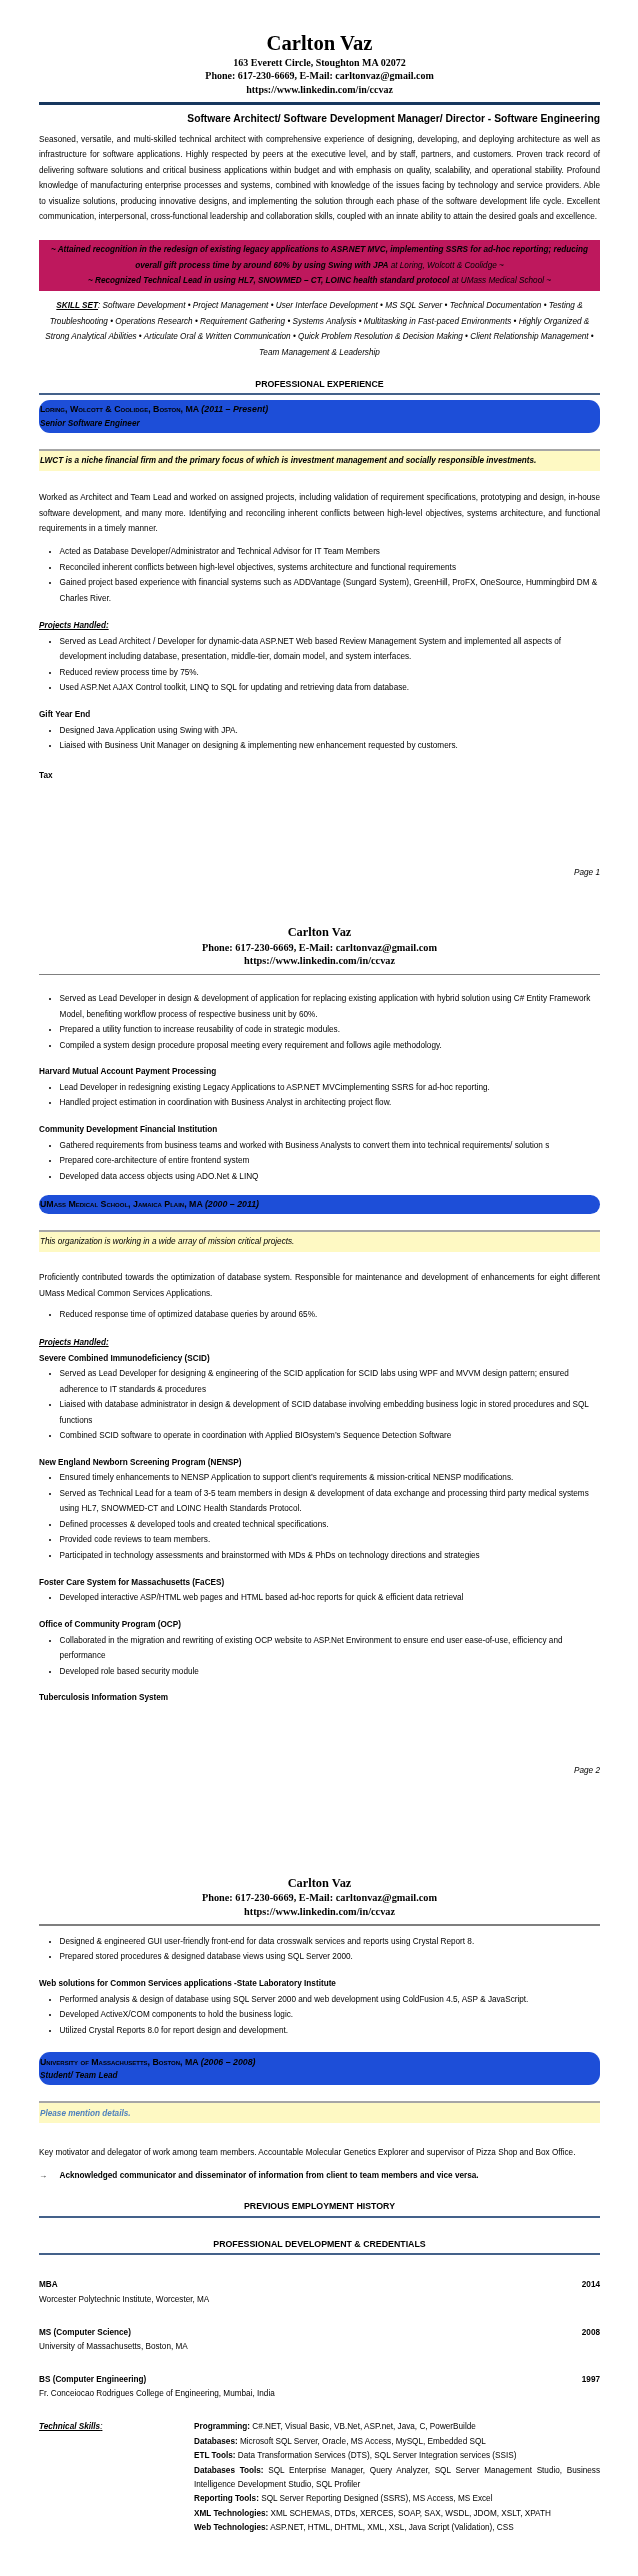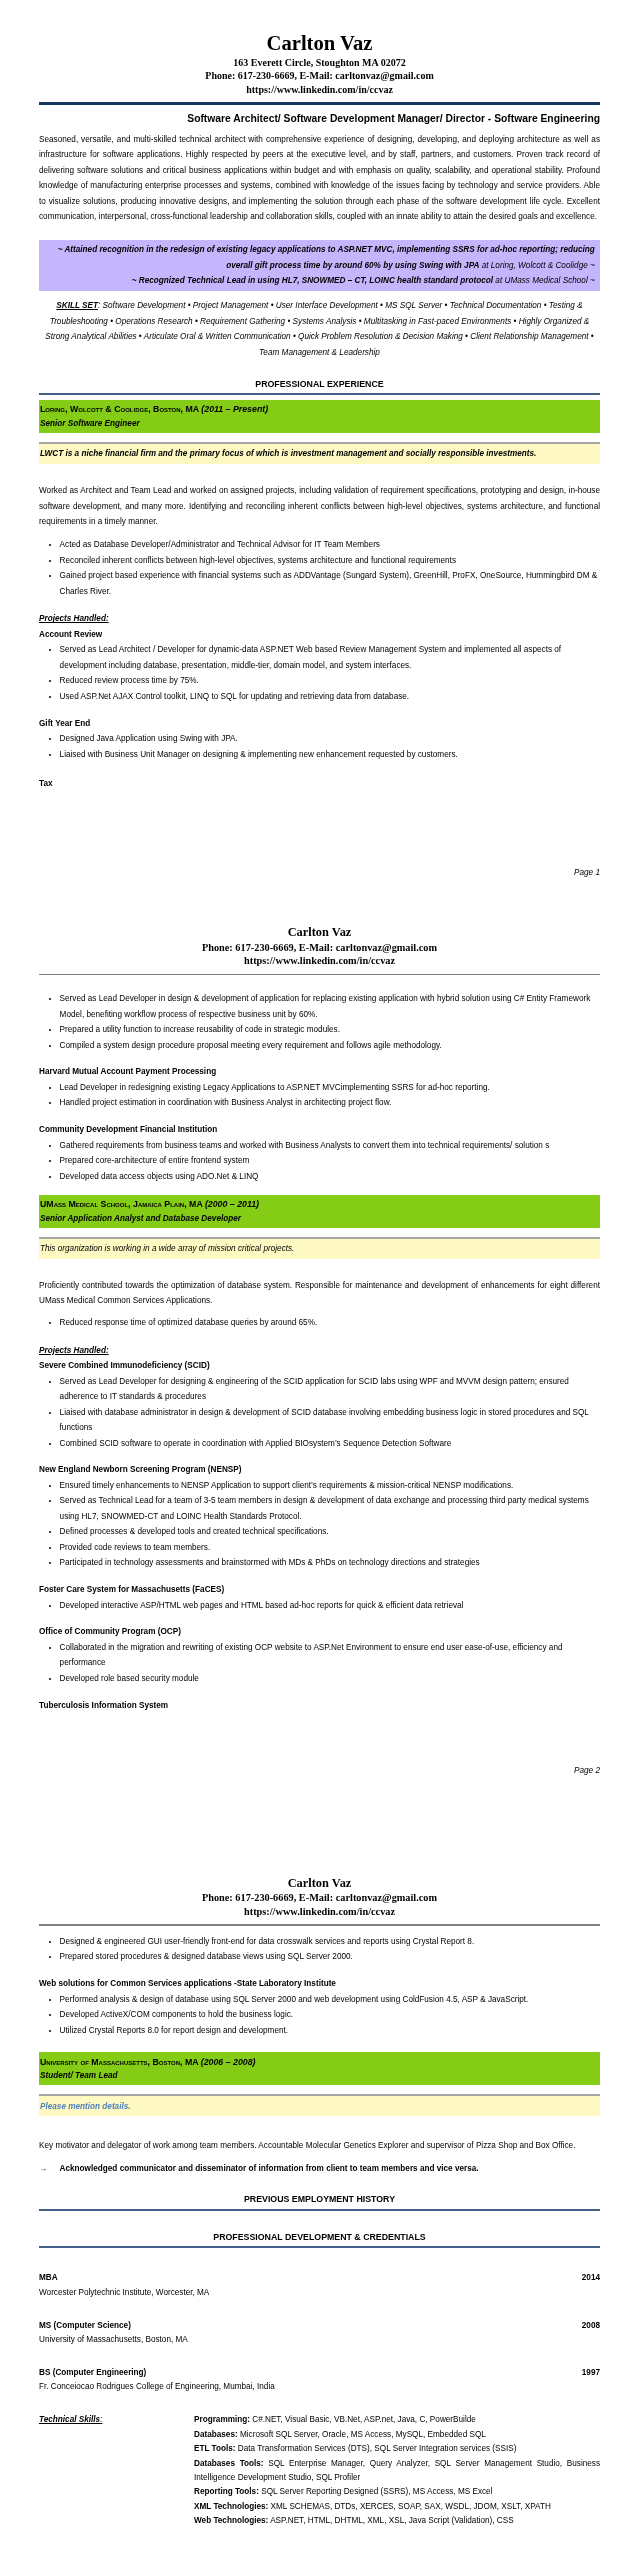--- a/index.html
+++ b/index.html
@@ -18,7 +18,7 @@
   .rule-steel { height: 2.1px; background: #44618a; margin: 4.1px 0 5.2px; }
   .headline { text-align: right; font-weight: bold; font-size: 10.3px; line-height: 14.4px; margin: 3.1px 0 5.2px; }
   p.just { text-align: justify; line-height: 15.5px; margin: 0; font-size: 8.2px; }
-  .achv { background: #c4b5fd; text-align: right; font-style: italic; line-height: 15.5px; padding: 2.1px 5.2px; margin: 15.5px 0 7.2px; }
+  .achv { background: #be185d; text-align: center; font-style: italic; line-height: 15.5px; padding: 2.1px 5.2px; margin: 15.5px 0 7.2px; }
   .achv b { font-weight: bold; }
   .skills { text-align: center; font-style: italic; line-height: 15.5px; margin: 5.2px 0 18.5px; }
   .skills .lbl { font-weight: bold; text-decoration: underline; }

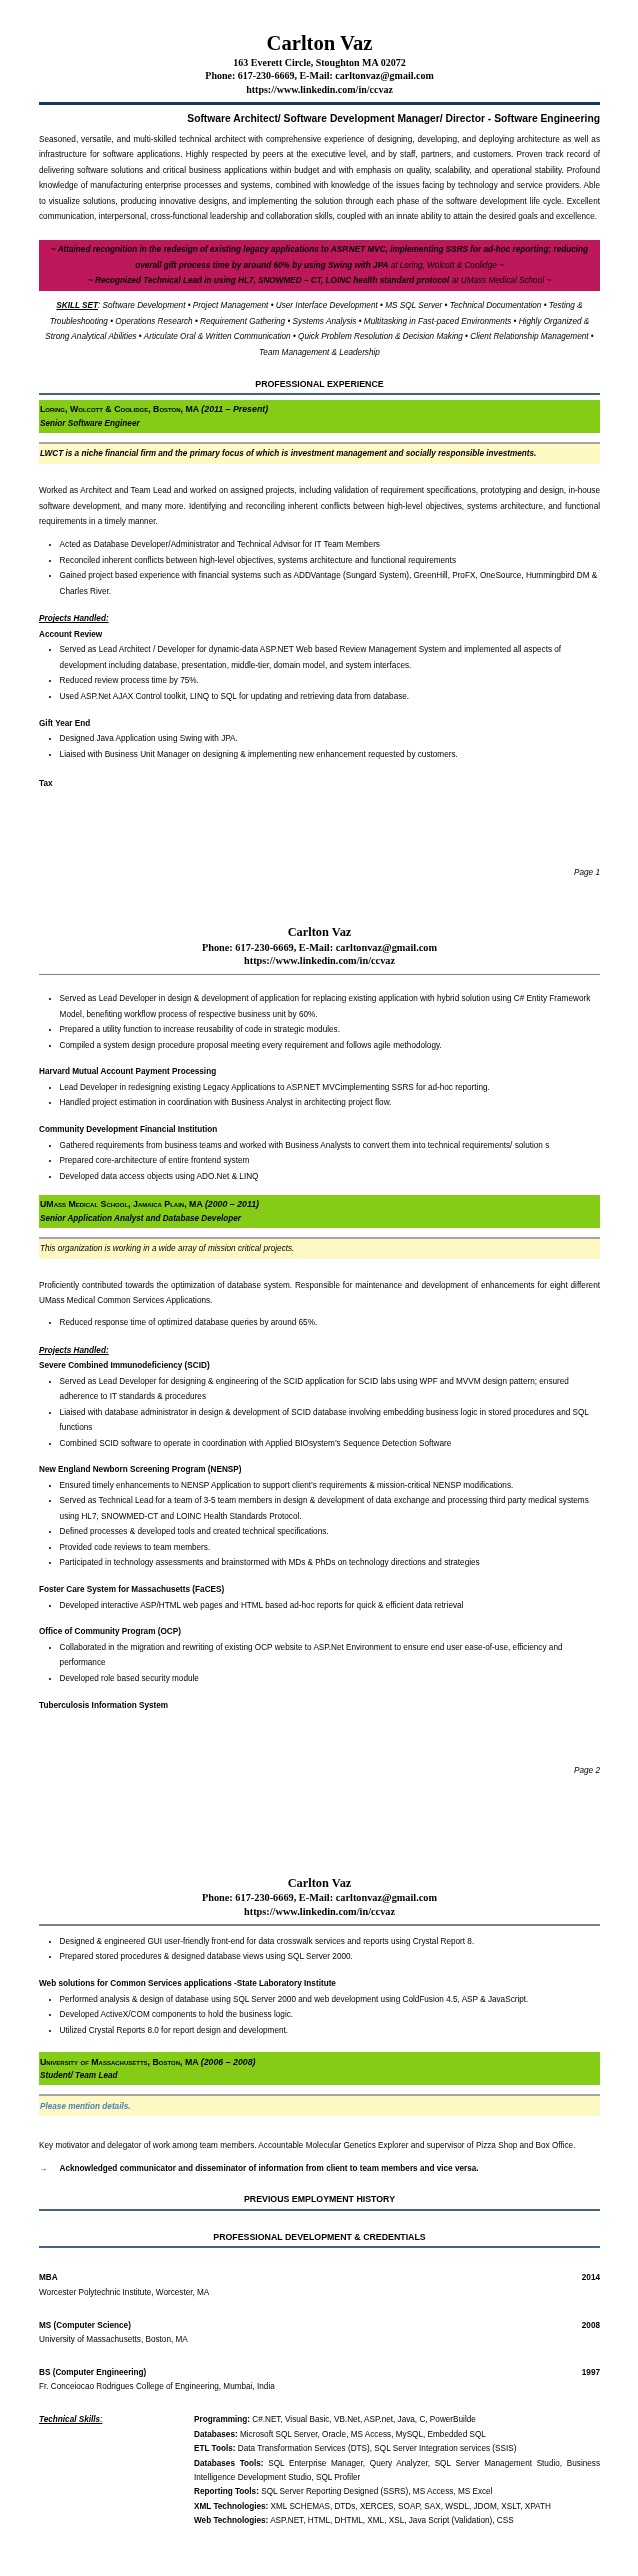--- a/index.html
+++ b/index.html
@@ -23,7 +23,7 @@
   .skills { text-align: center; font-style: italic; line-height: 15.5px; margin: 5.2px 0 18.5px; }
   .skills .lbl { font-weight: bold; text-decoration: underline; }
   .sec-title { text-align: center; font-weight: bold; font-size: 8.8px; margin-top: 5.2px; }
-  .job { background: #84cc16; padding: 2.1px 1px; margin-bottom: 9px; }
+  .job { background: #1d4ed8; padding: 2.1px 1px; margin-bottom: 16px; border-radius: 11px; }
   .job .org { font-weight: bold; font-variant: small-caps; font-size: 8.8px; line-height: 14.4px; }
   .job .dates { font-style: italic; font-weight: bold; font-variant: normal; }
   .job .title { font-weight: bold; font-style: italic; line-height: 14.4px; }

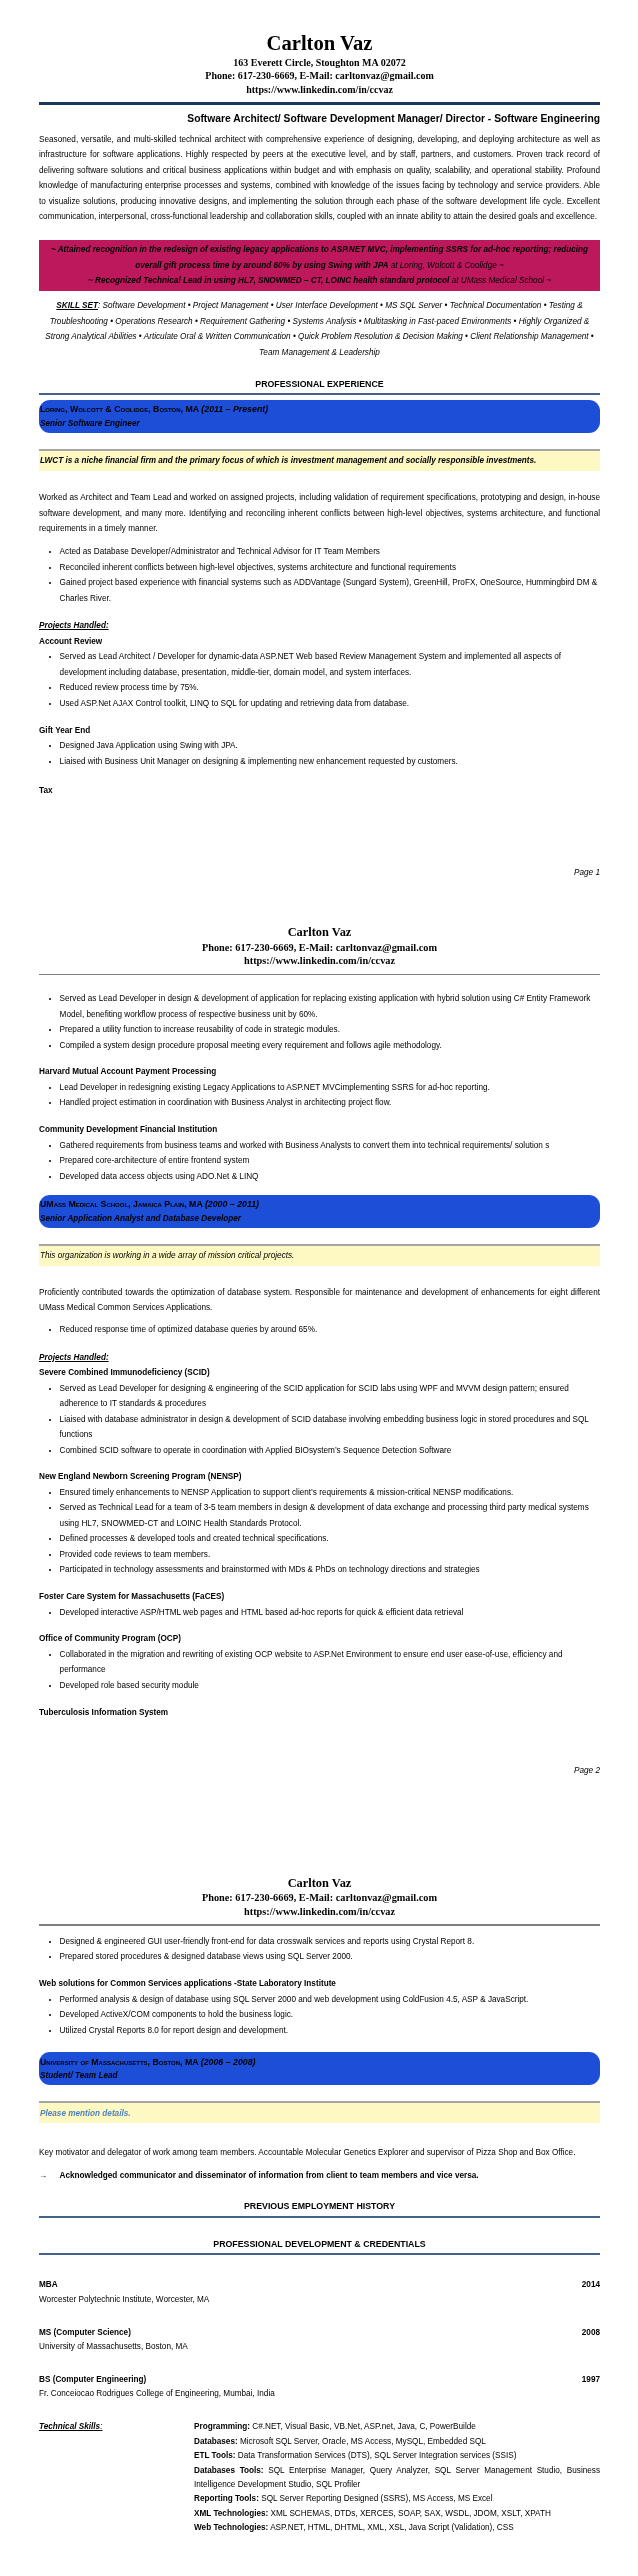--- a/index.html
+++ b/index.html
@@ -88,7 +88,6 @@
   </ul>
 
   <div class="proj-h">Projects Handled:</div>
-  <div class="proj first">Account Review</div>
   <ul style="margin-top:0">
     <li>Served as Lead Architect / Developer for dynamic-data ASP.NET Web based Review Management System and implemented all aspects of development including database, presentation, middle-tier, domain model, and system interfaces.</li>
     <li>Reduced review process time by 75%.</li>

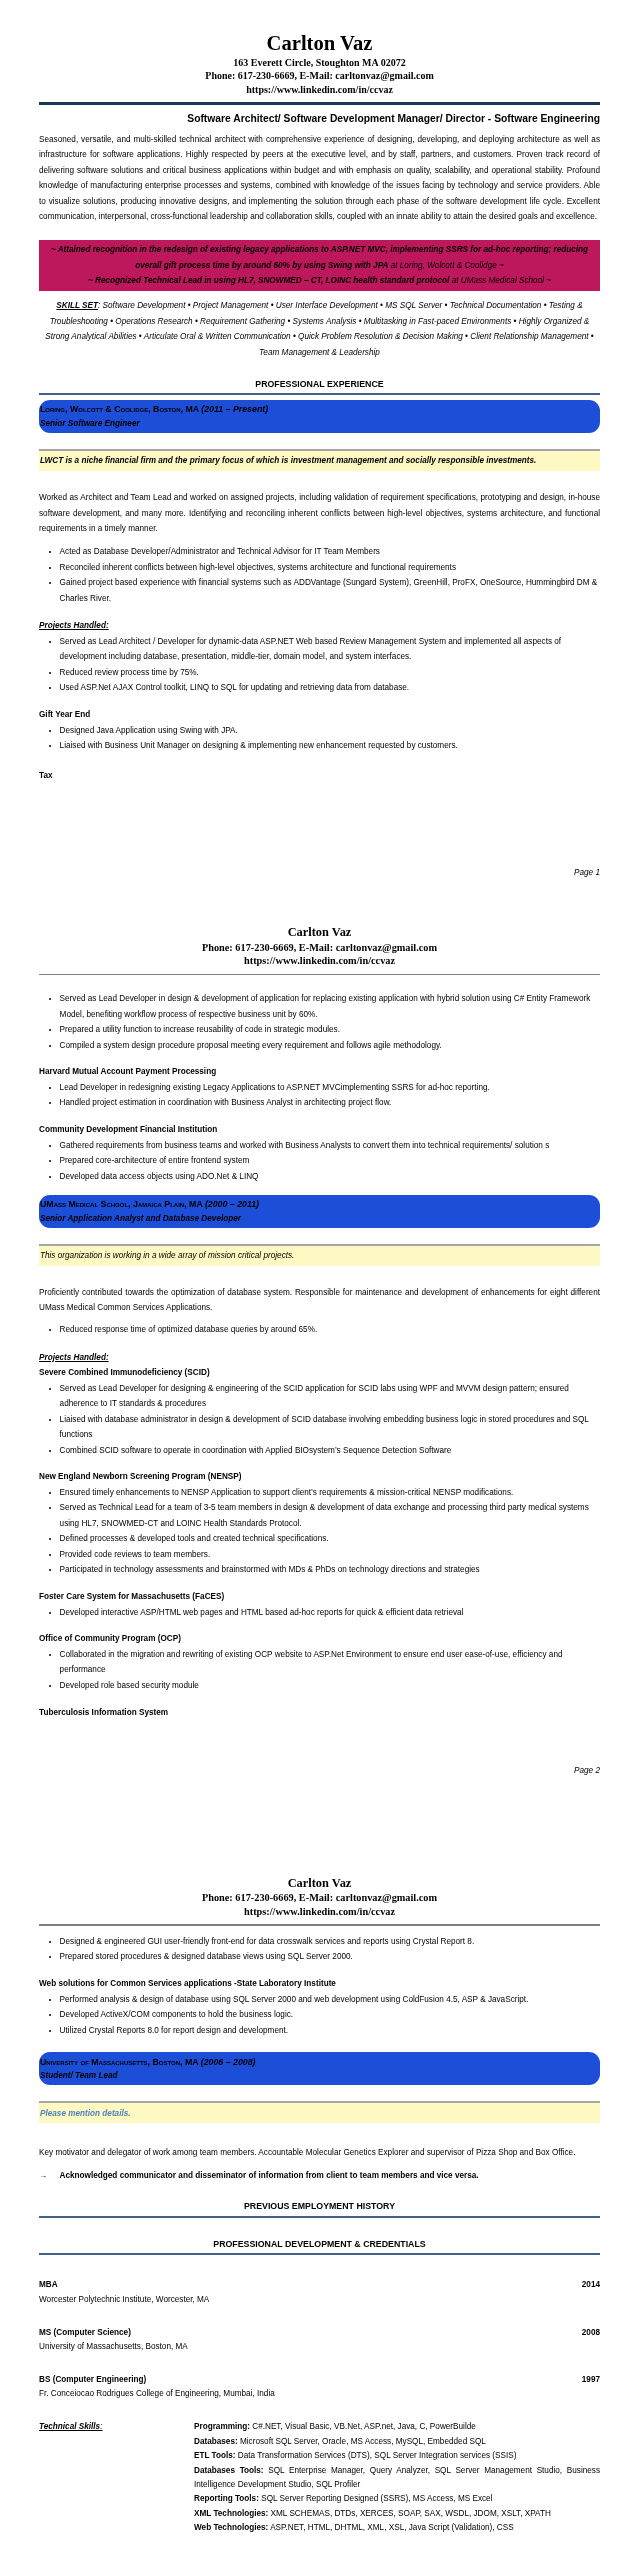--- a/index.html
+++ b/index.html
@@ -130,7 +130,6 @@
 
   <div class="job" style="margin-top:11.3px">
     <div class="org"><span>UMass Medical School, Jamaica Plain, MA </span><span class="dates">(2000 – 2011)</span></div>
-    <div class="title">Senior Application Analyst and Database Developer</div>
   </div>
   <div class="job-desc">This organization is working in a wide array of mission critical projects.</div>
 

